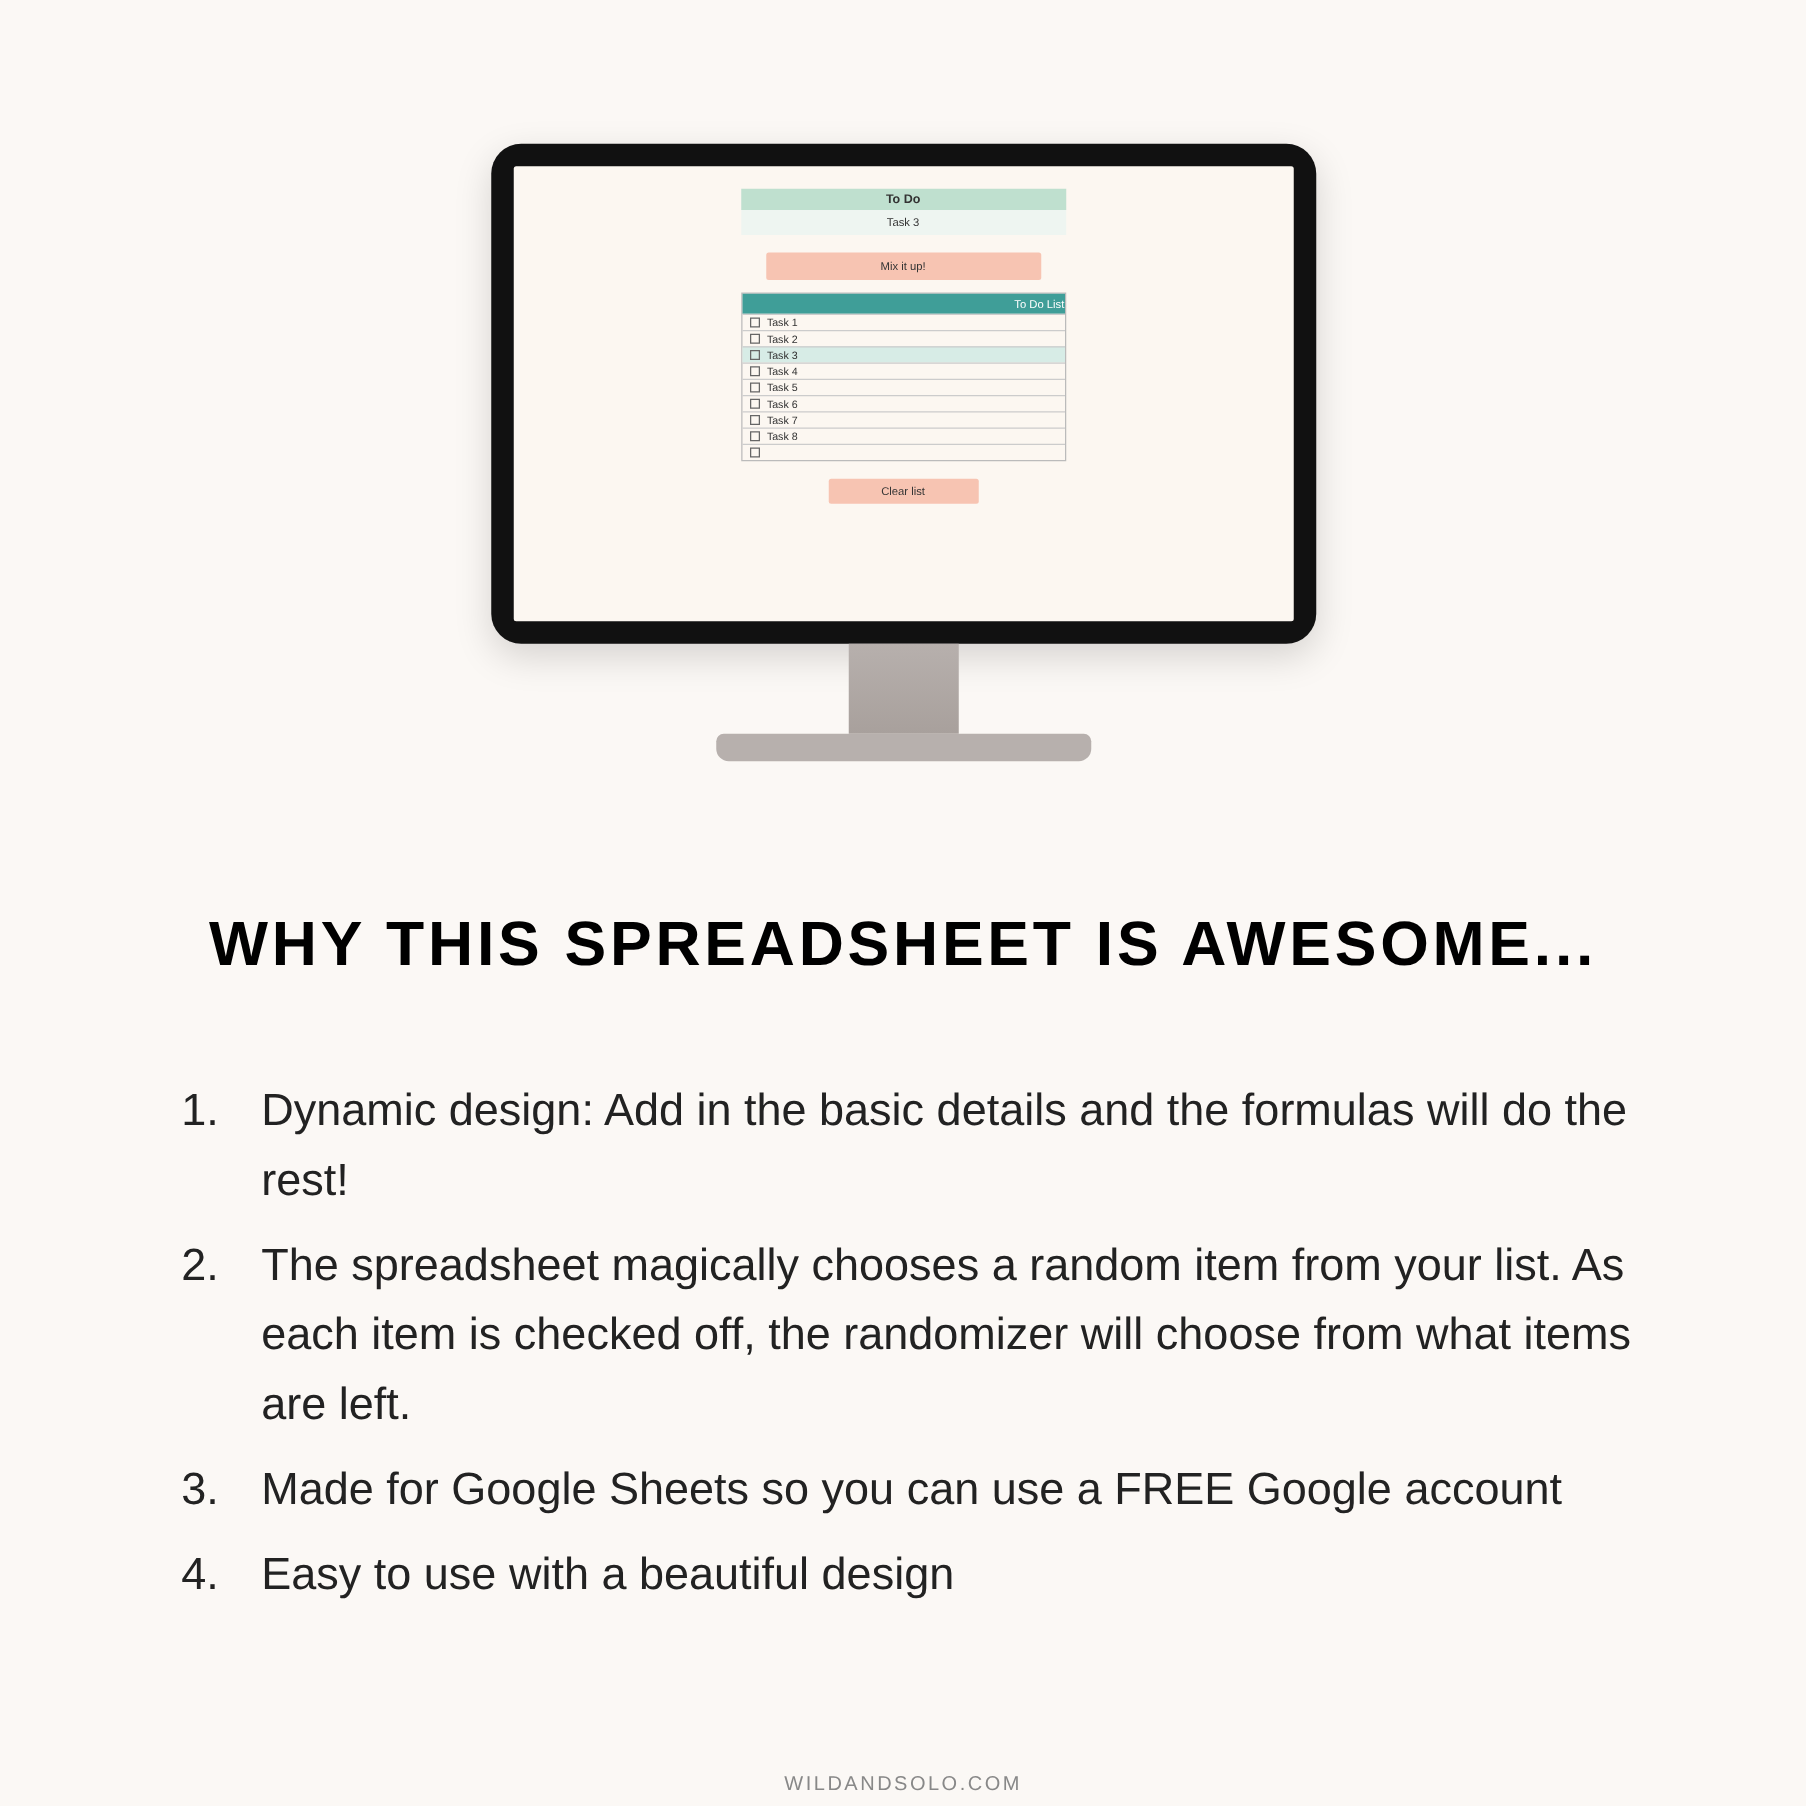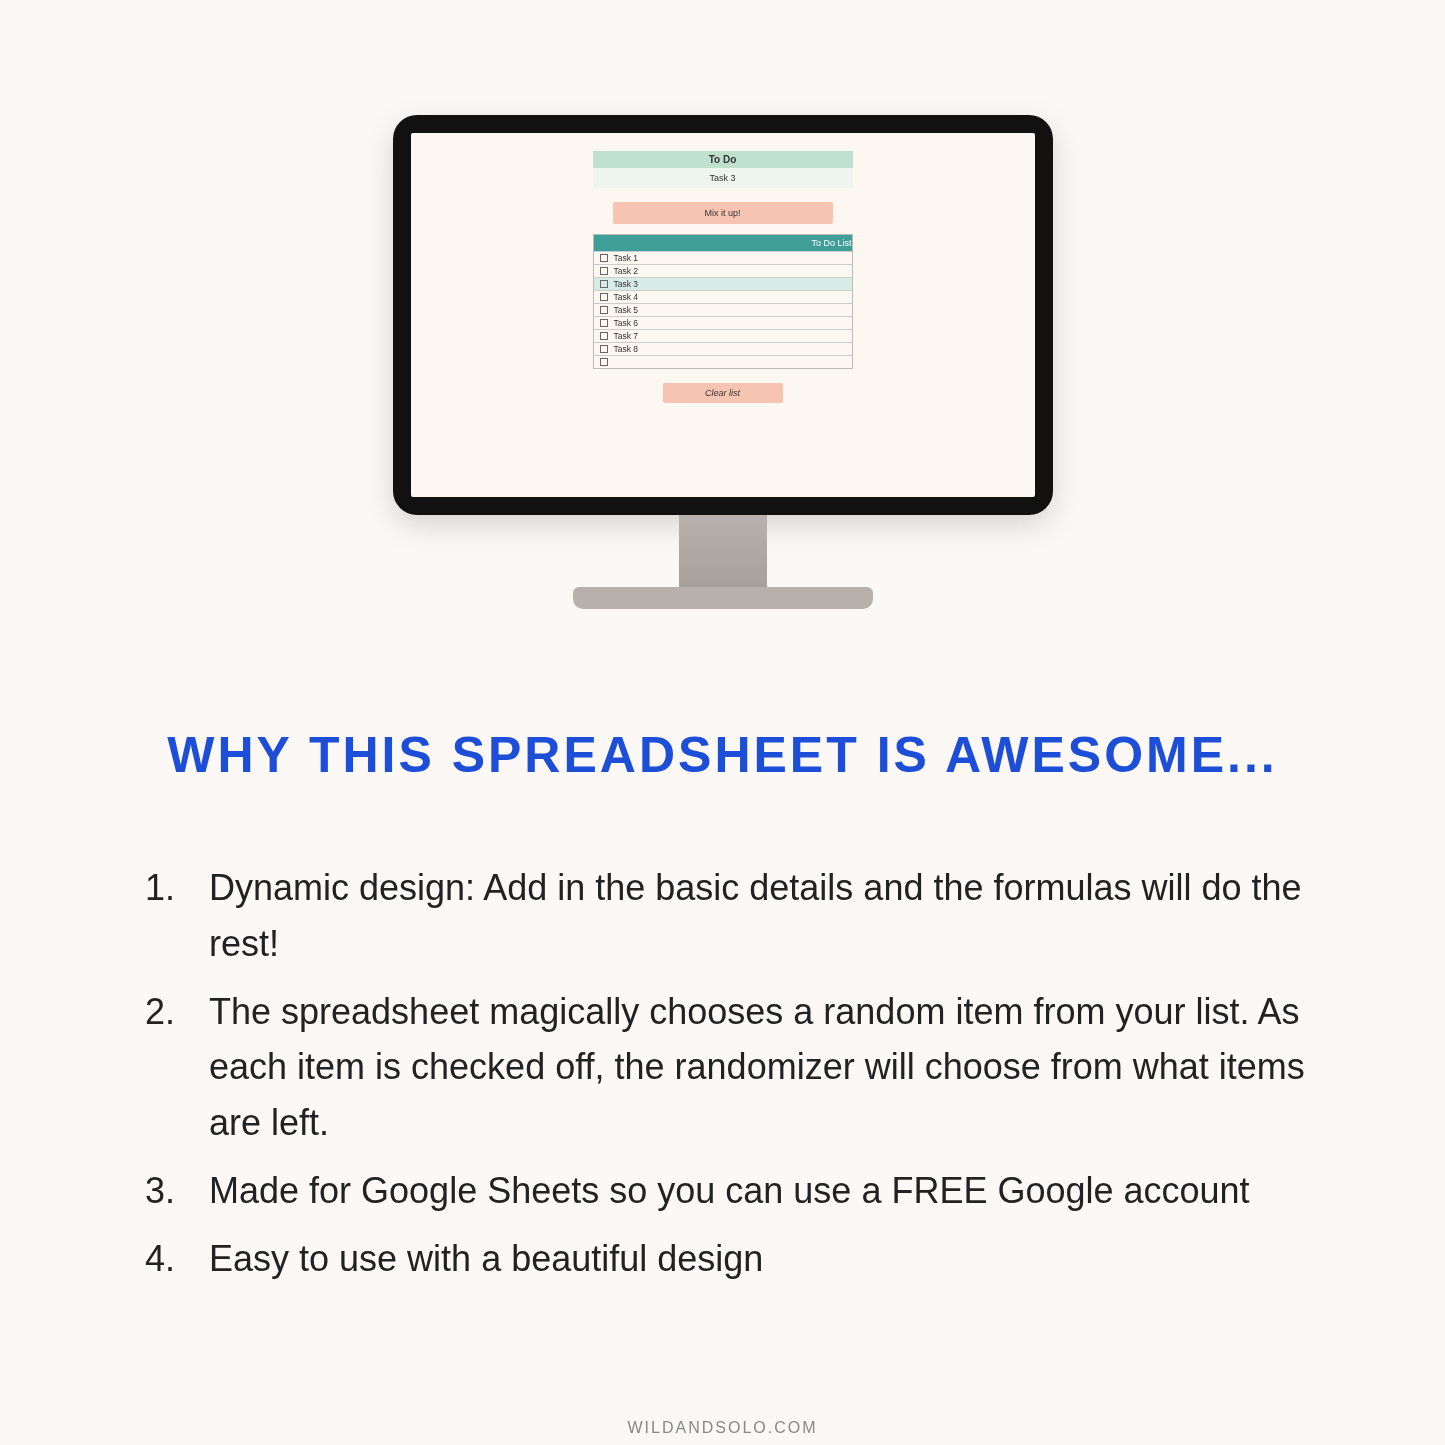--- a/index.html
+++ b/index.html
@@ -131,7 +131,6 @@
     padding: 5px 0;
     font-size: 9px;
     border-radius: 2px;
-    font-style: italic;
   }
 
   

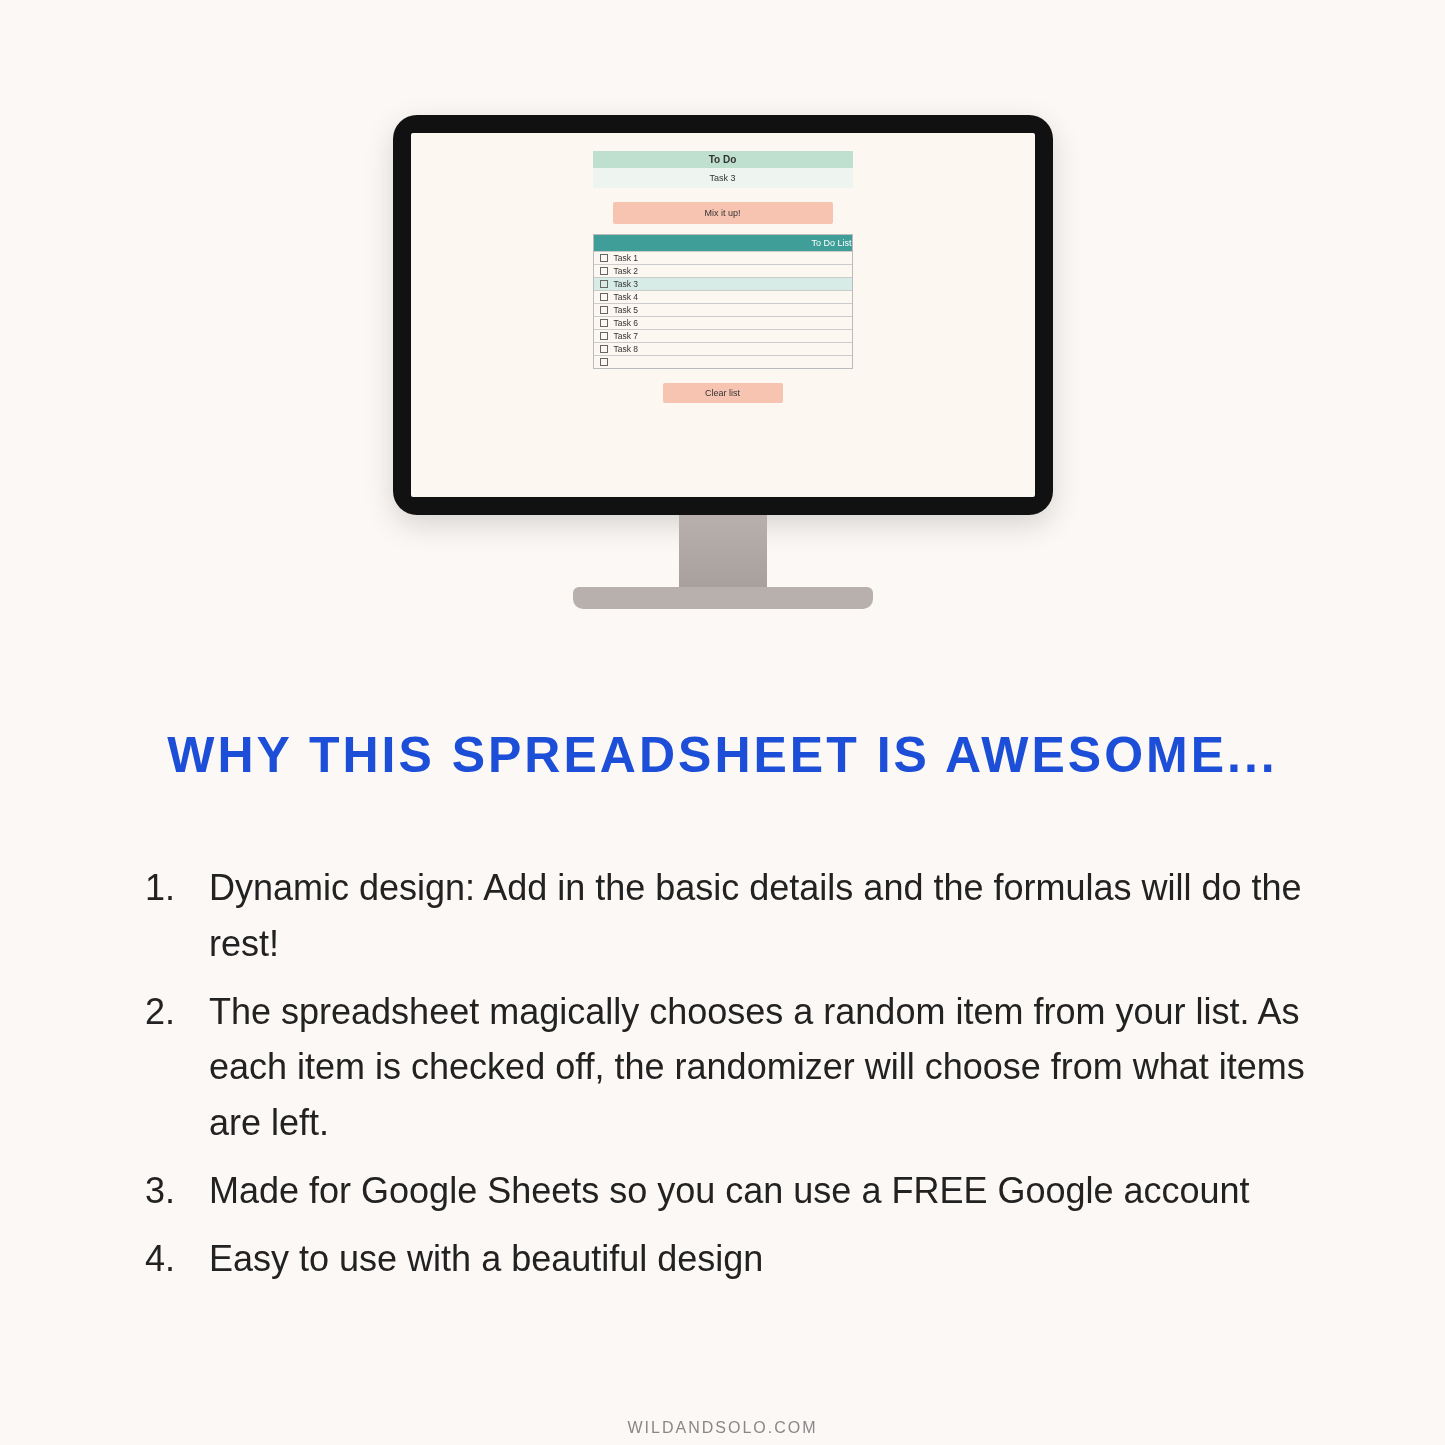--- a/index.html
+++ b/index.html
@@ -139,7 +139,7 @@
     top: 726px;
     left: 0; right: 0;
     text-align: center;
-    color: #1d4ed8;
+    color: #000000;
     font-weight: 800;
     font-size: 50px;
     letter-spacing: 3px;

